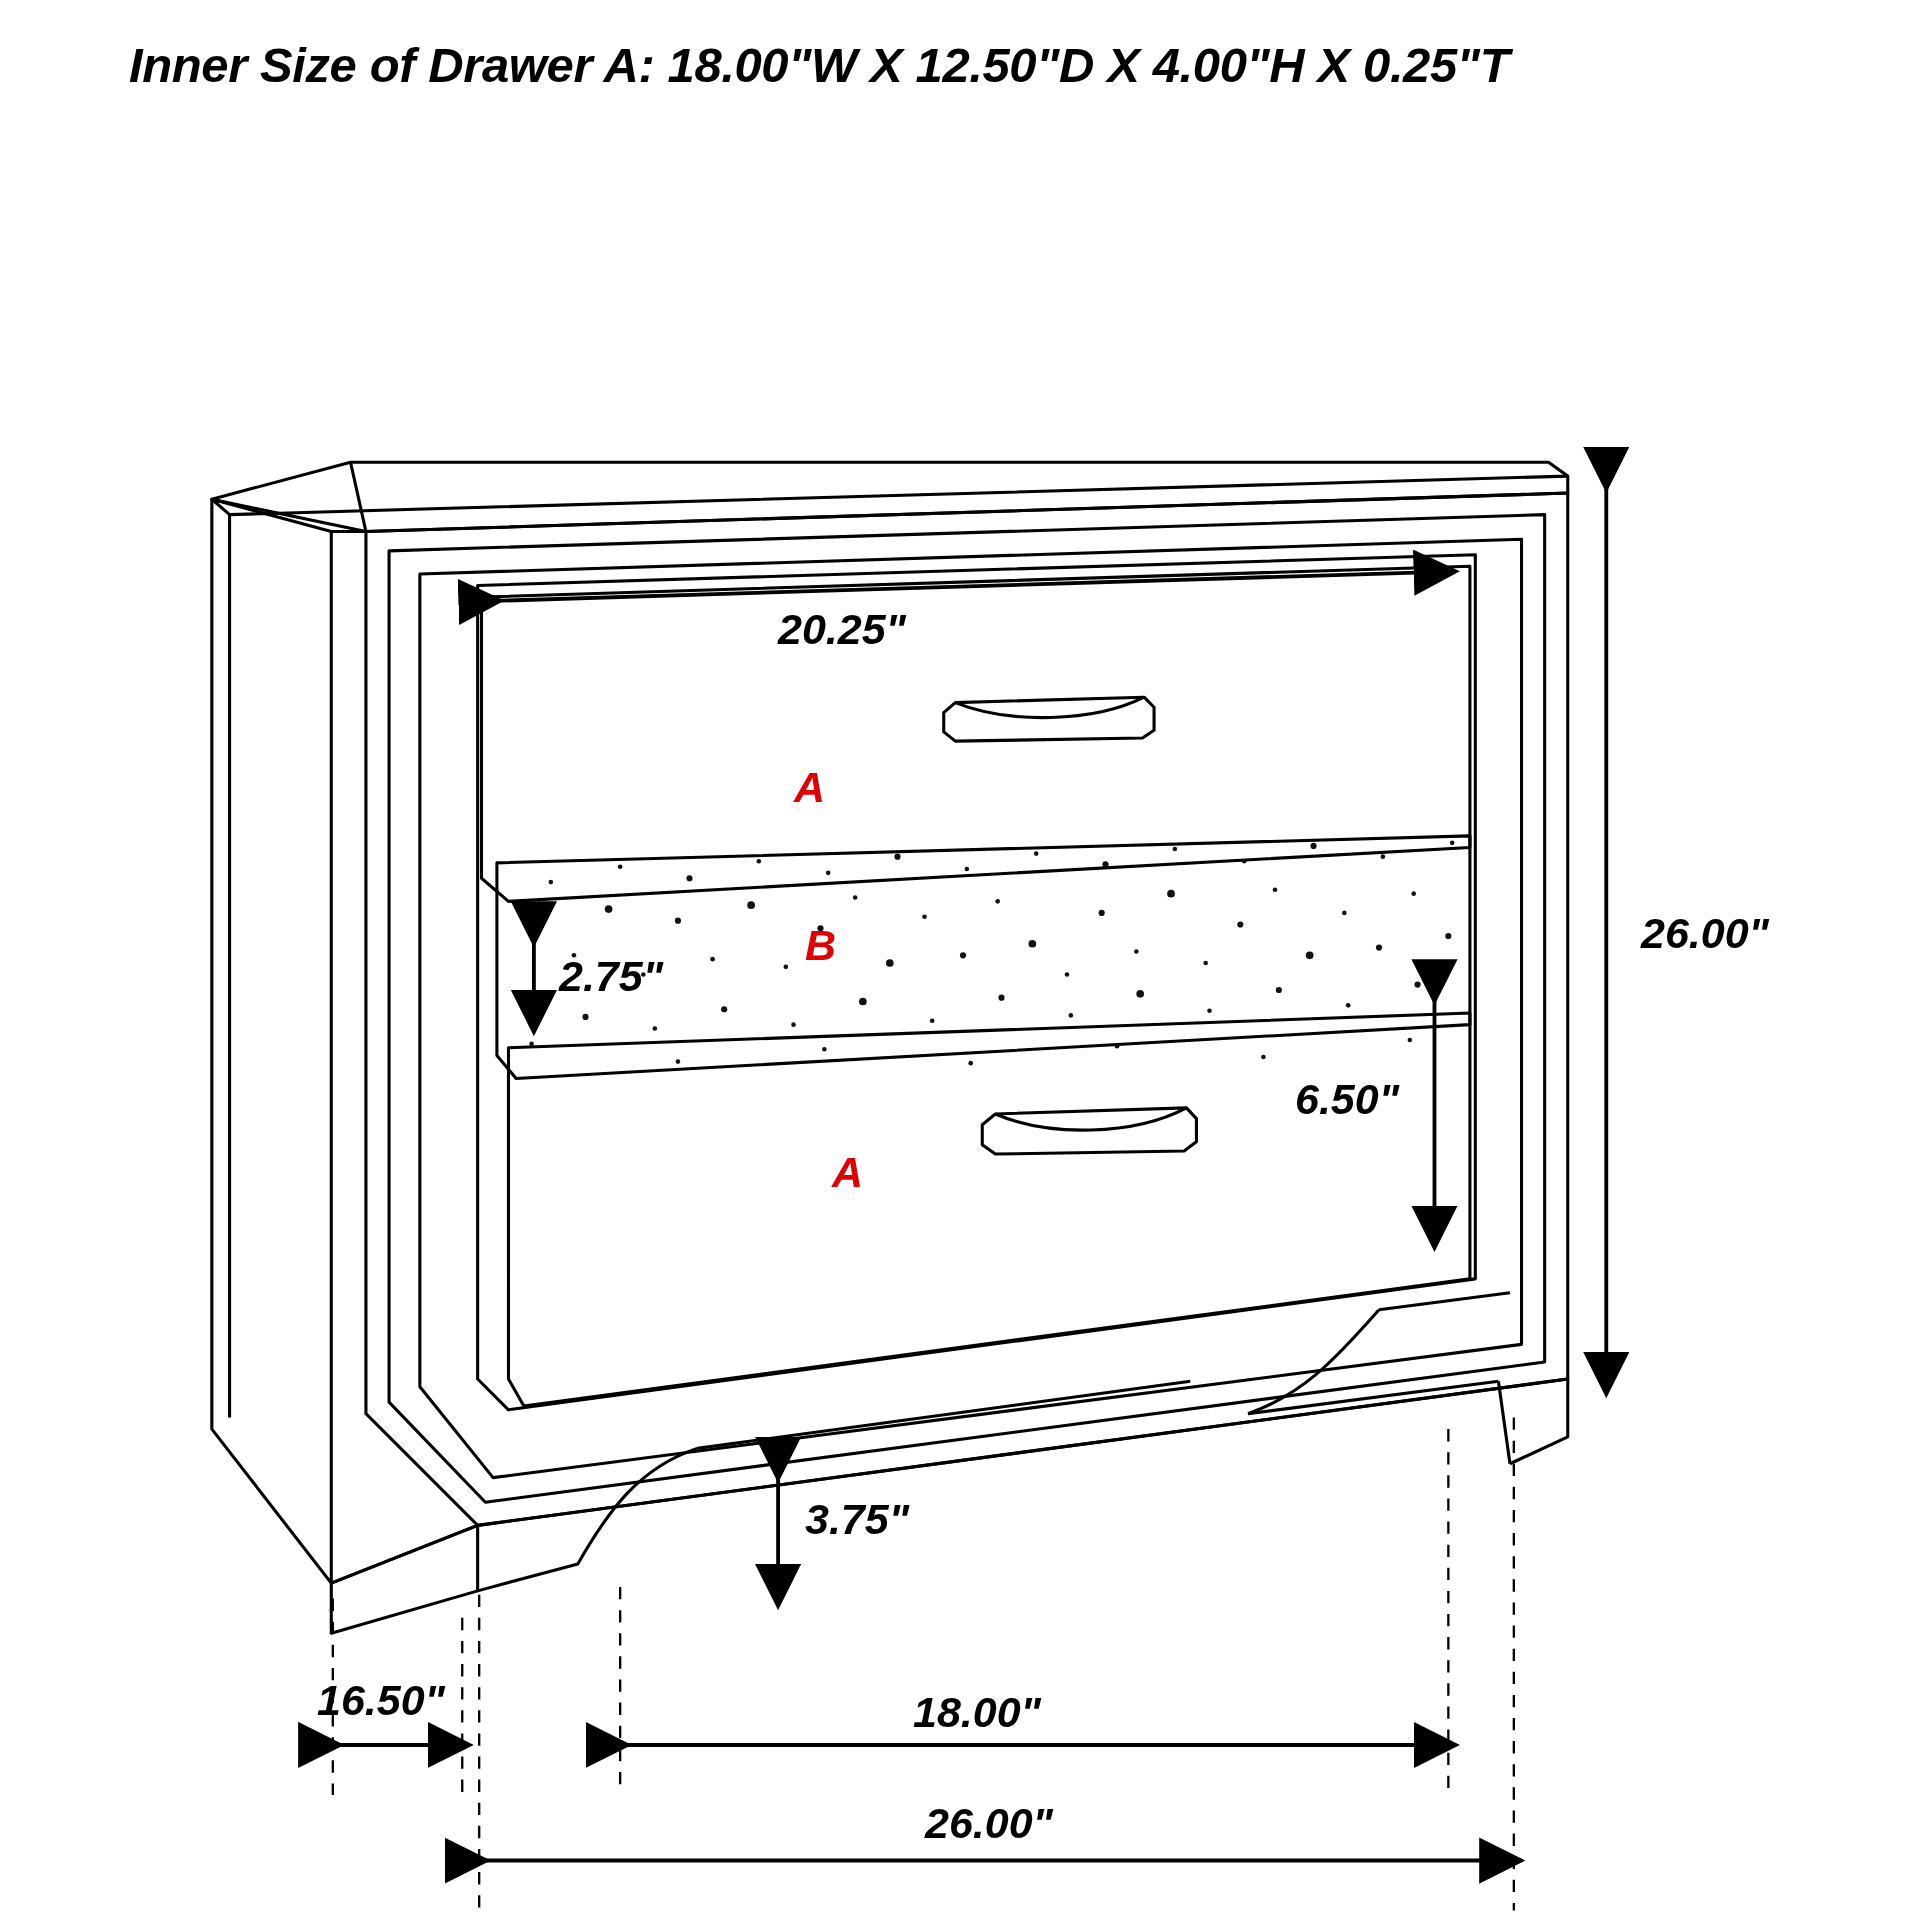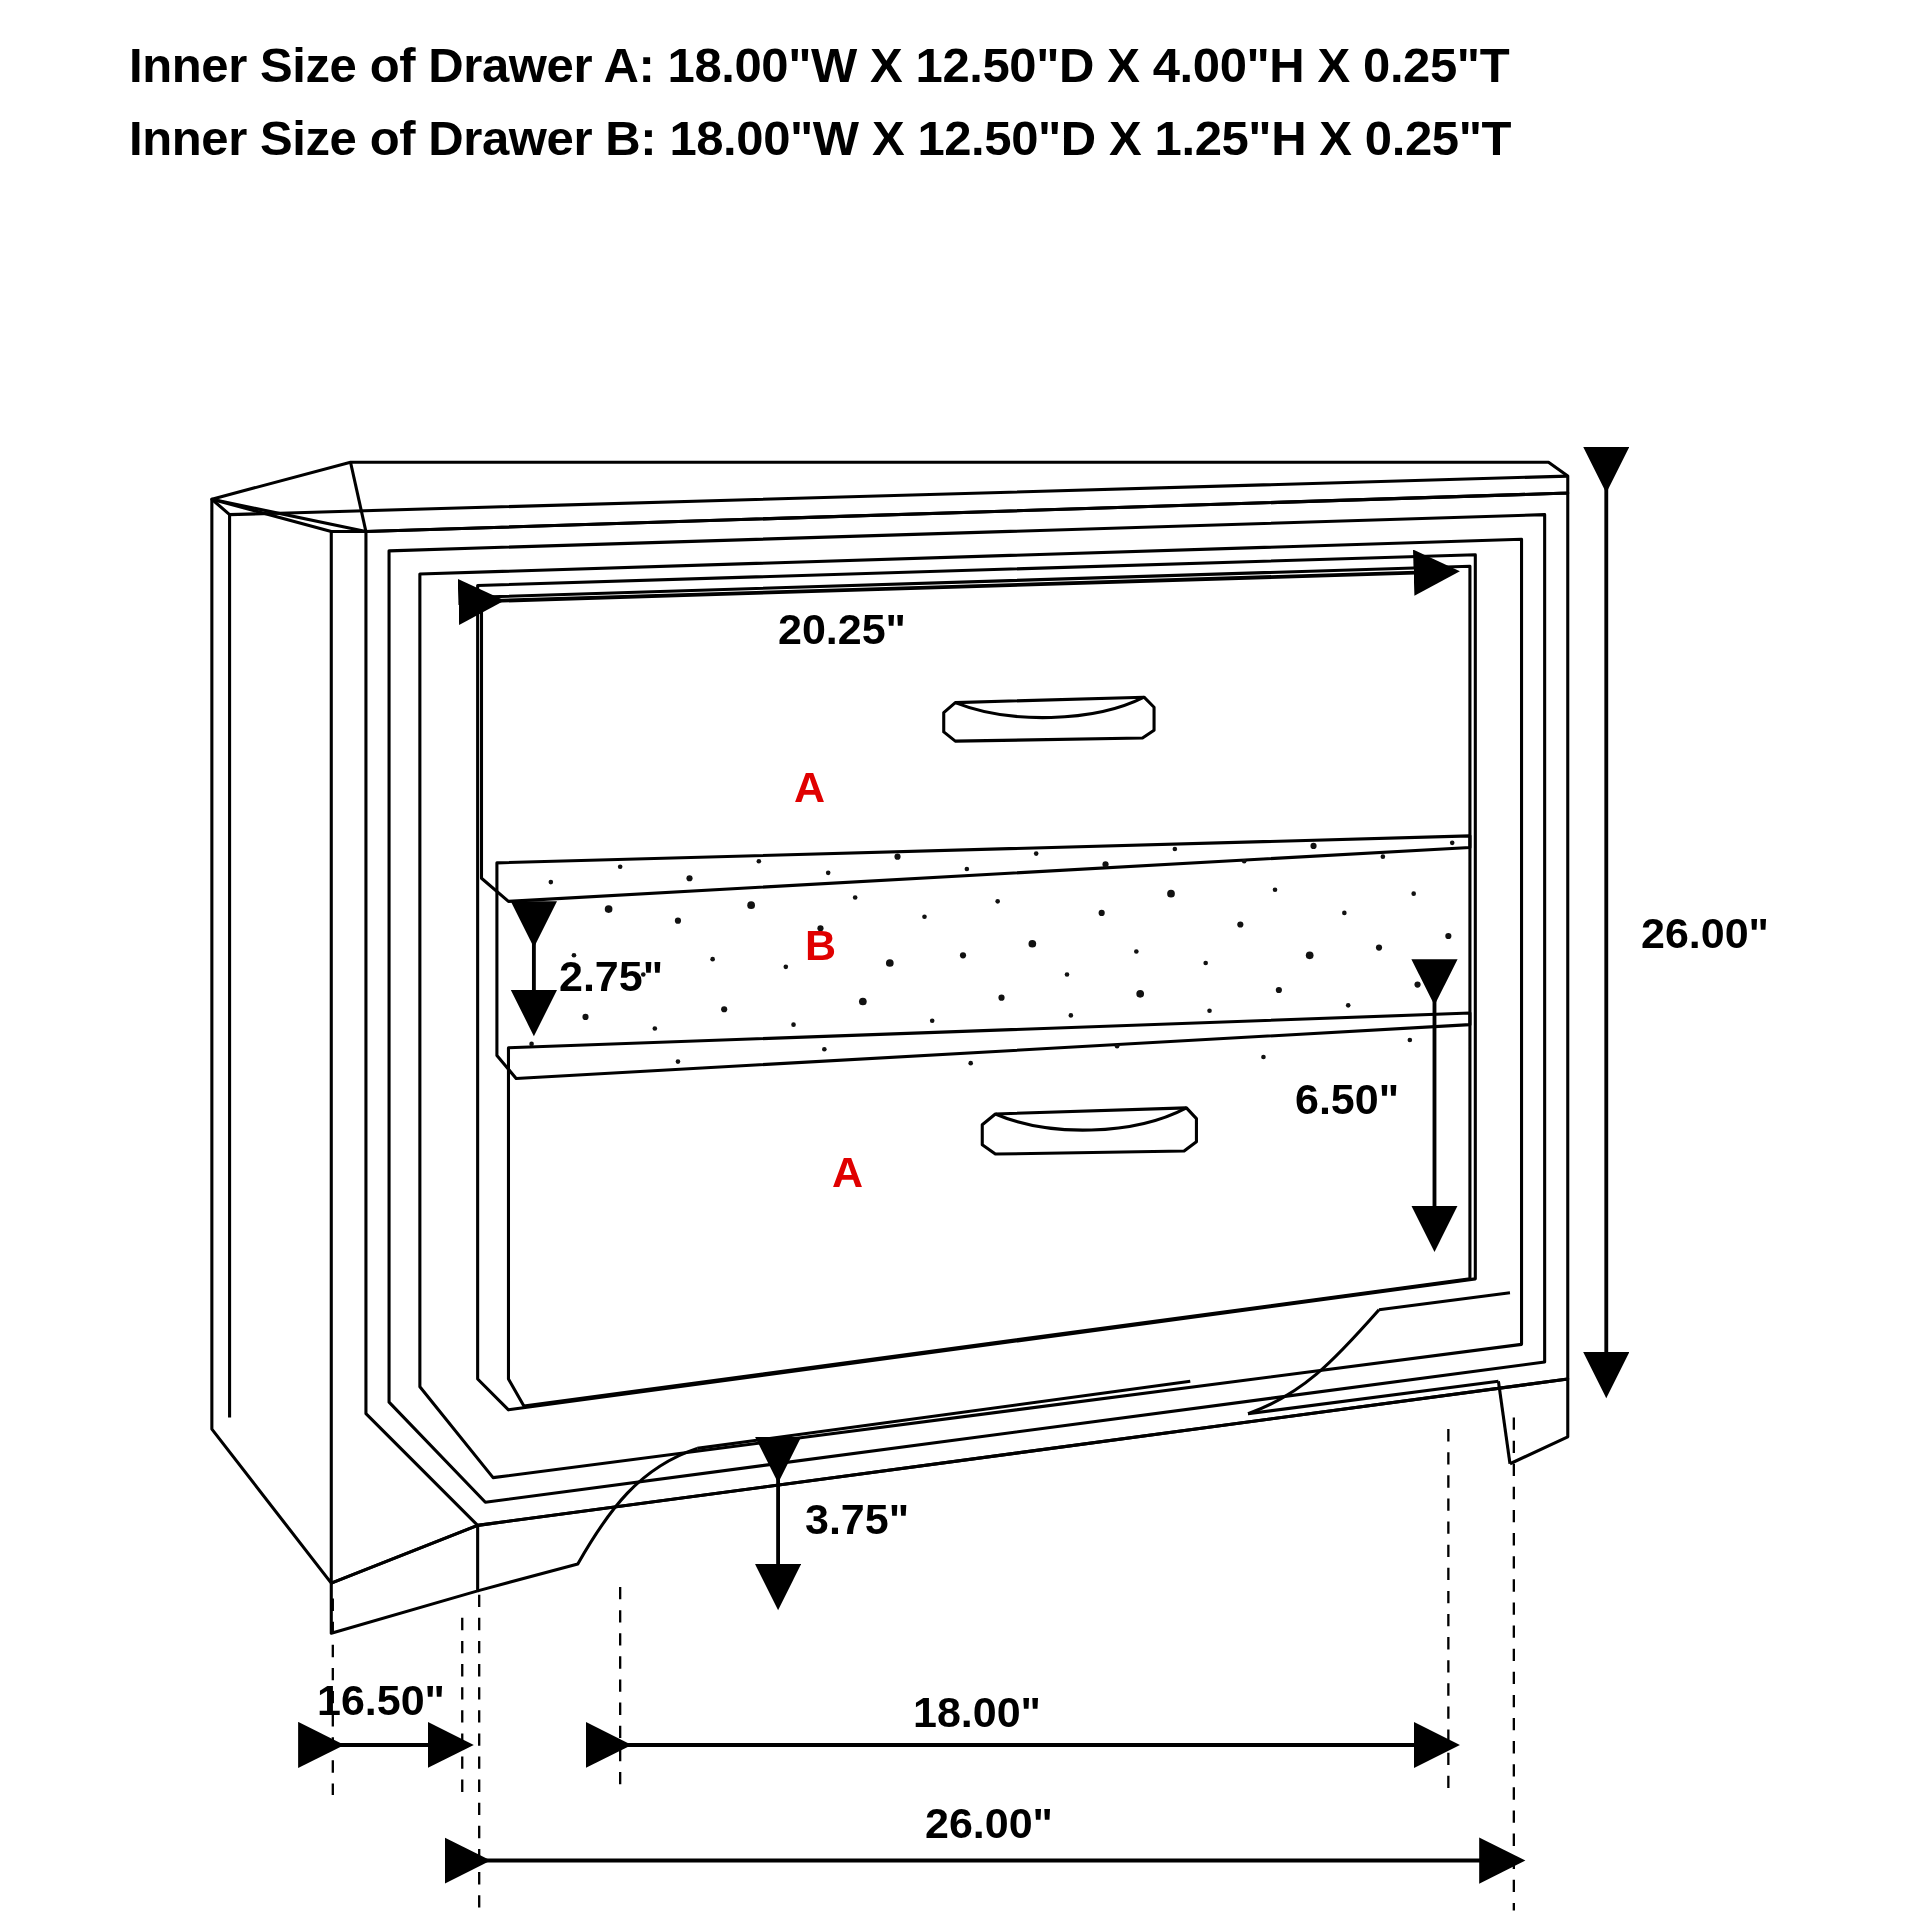--- a/index.html
+++ b/index.html
@@ -19,6 +19,7 @@
     left: 0; top: 0;
     width: 1926px;
     height: 1556px;
+    font-style: italic;
   }
   .hdr {
     position: absolute;

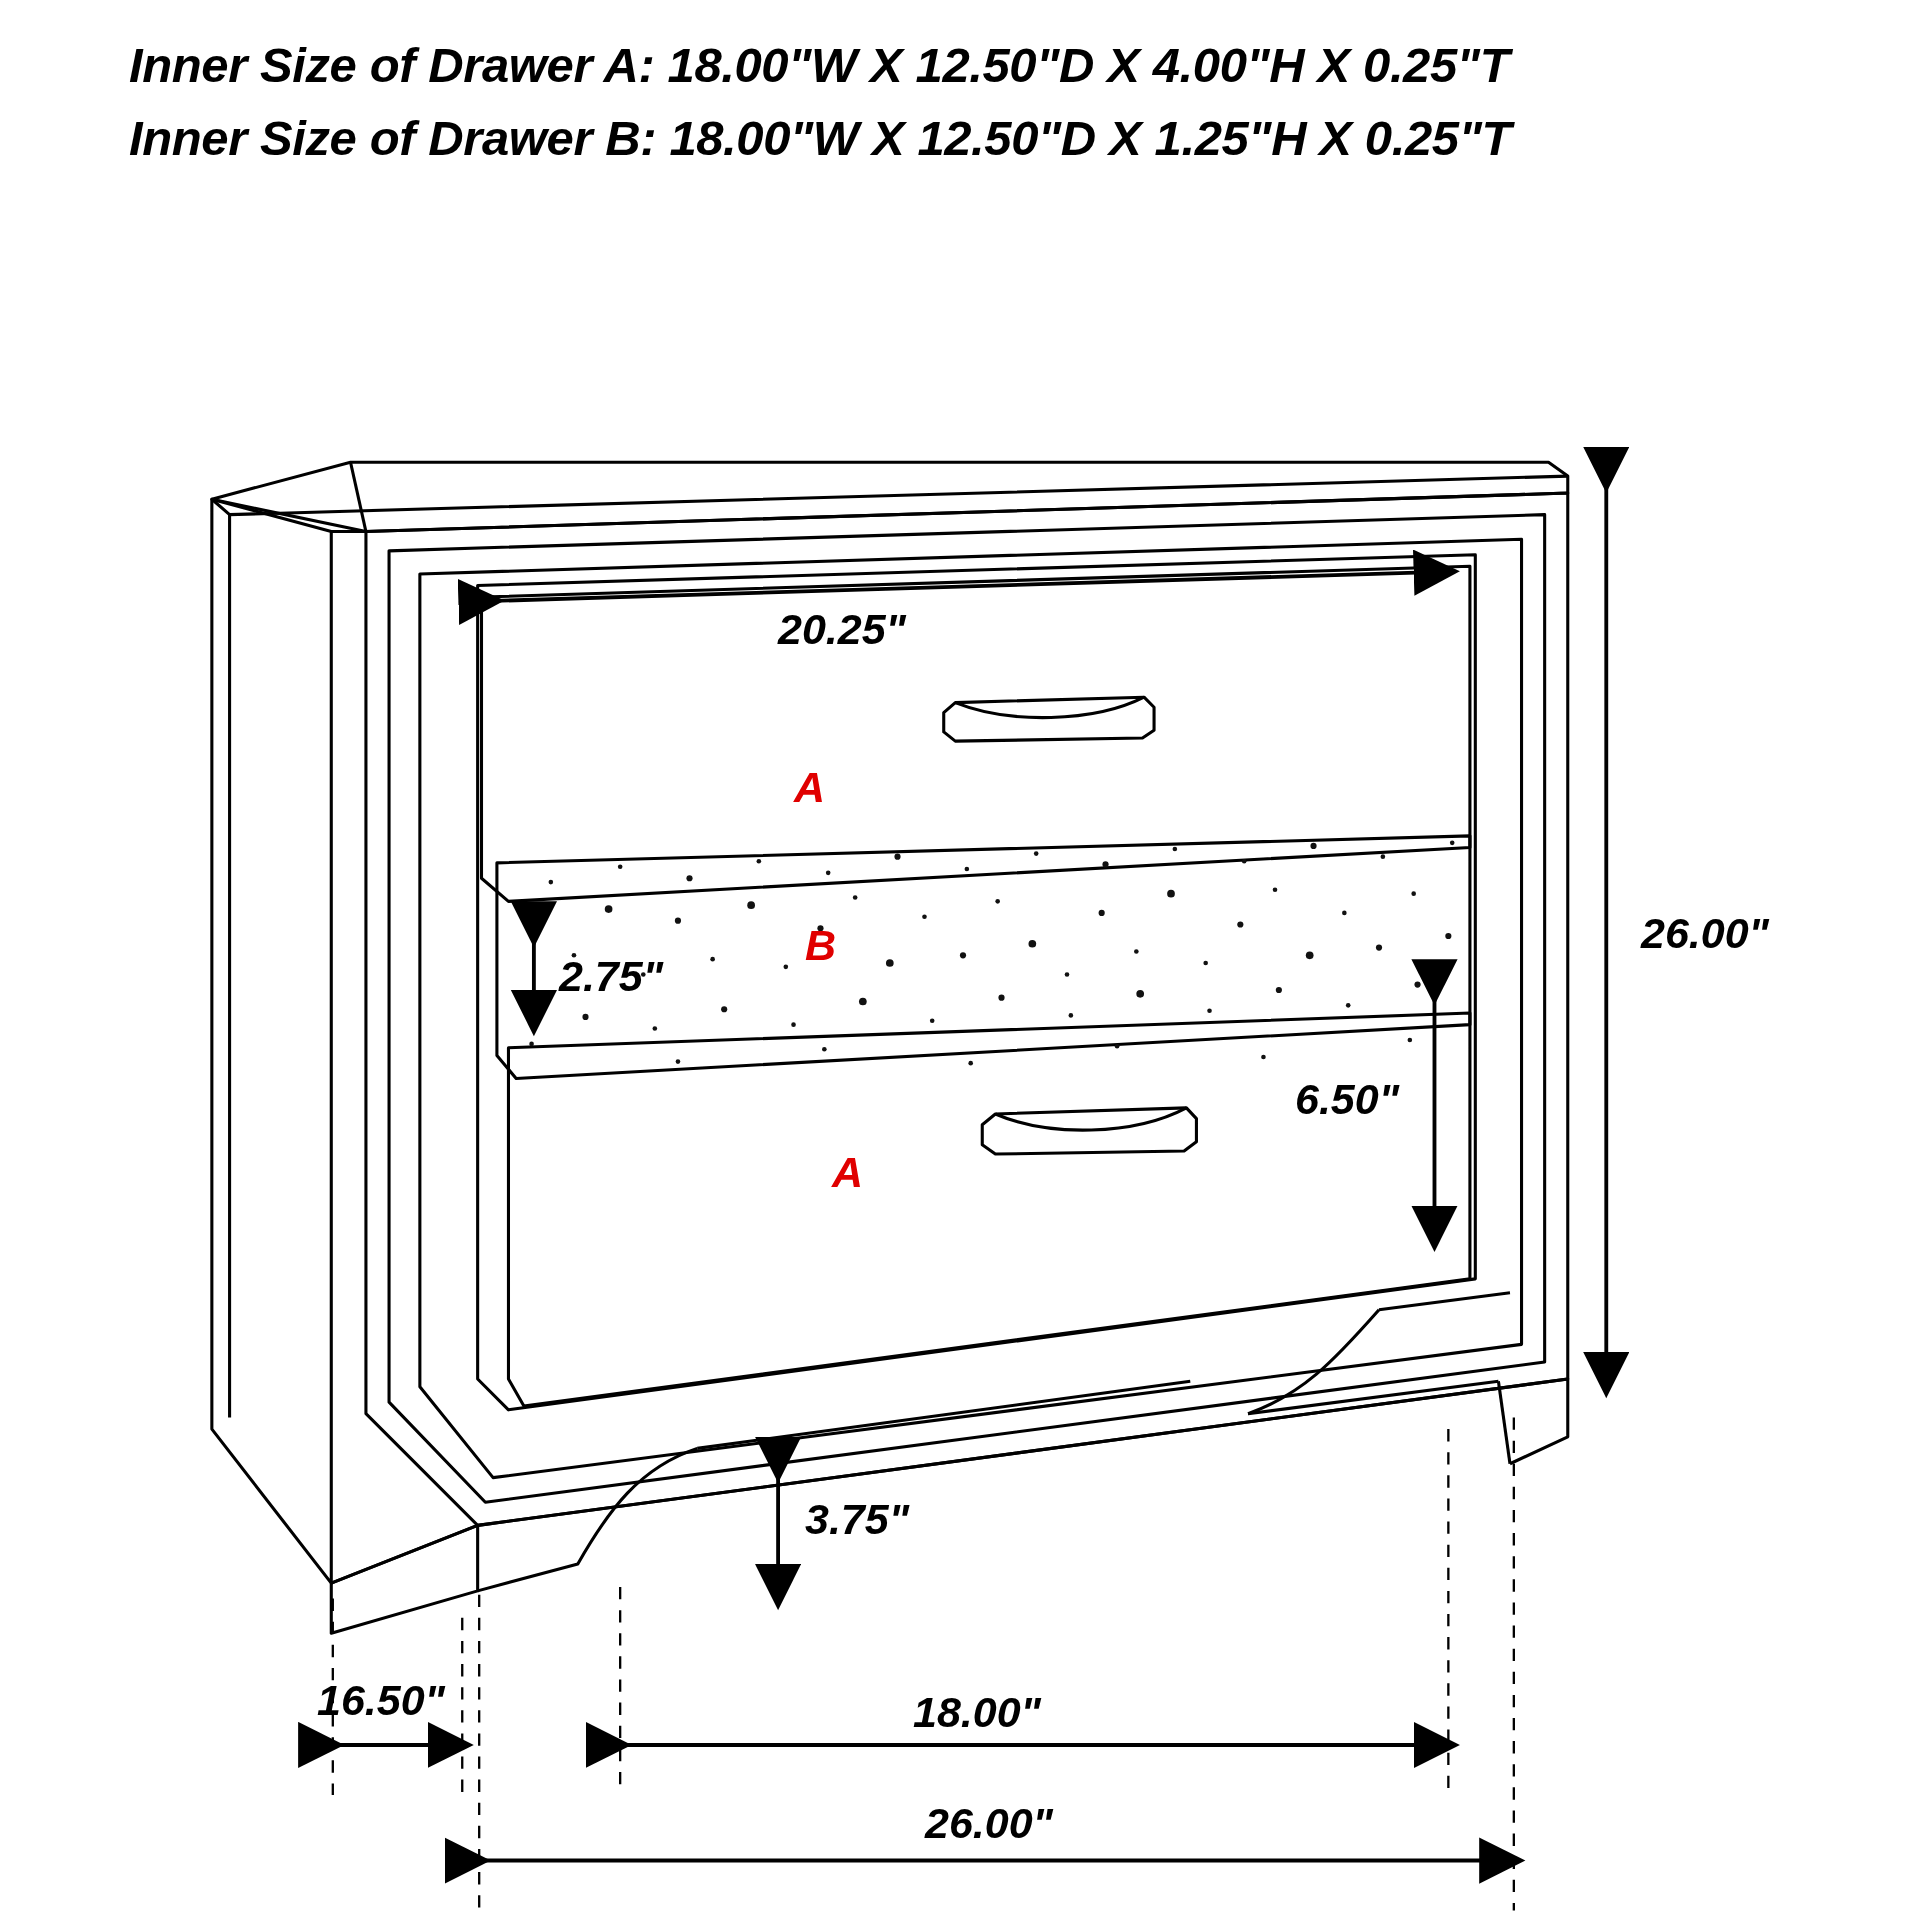--- a/index.html
+++ b/index.html
@@ -55,7 +55,6 @@
 <div id="sheet">
 
   <div class="hdr" id="hdr1">Inner Size of Drawer A: 18.00"W X 12.50"D X 4.00"H X 0.25"T</div>
-  <div class="hdr" id="hdr2">Inner Size of Drawer B: 18.00"W X 12.50"D X 1.25"H X 0.25"T</div>
 
   <svg width="1926" height="1926" viewBox="0 0 2500 2500">
     <defs>

